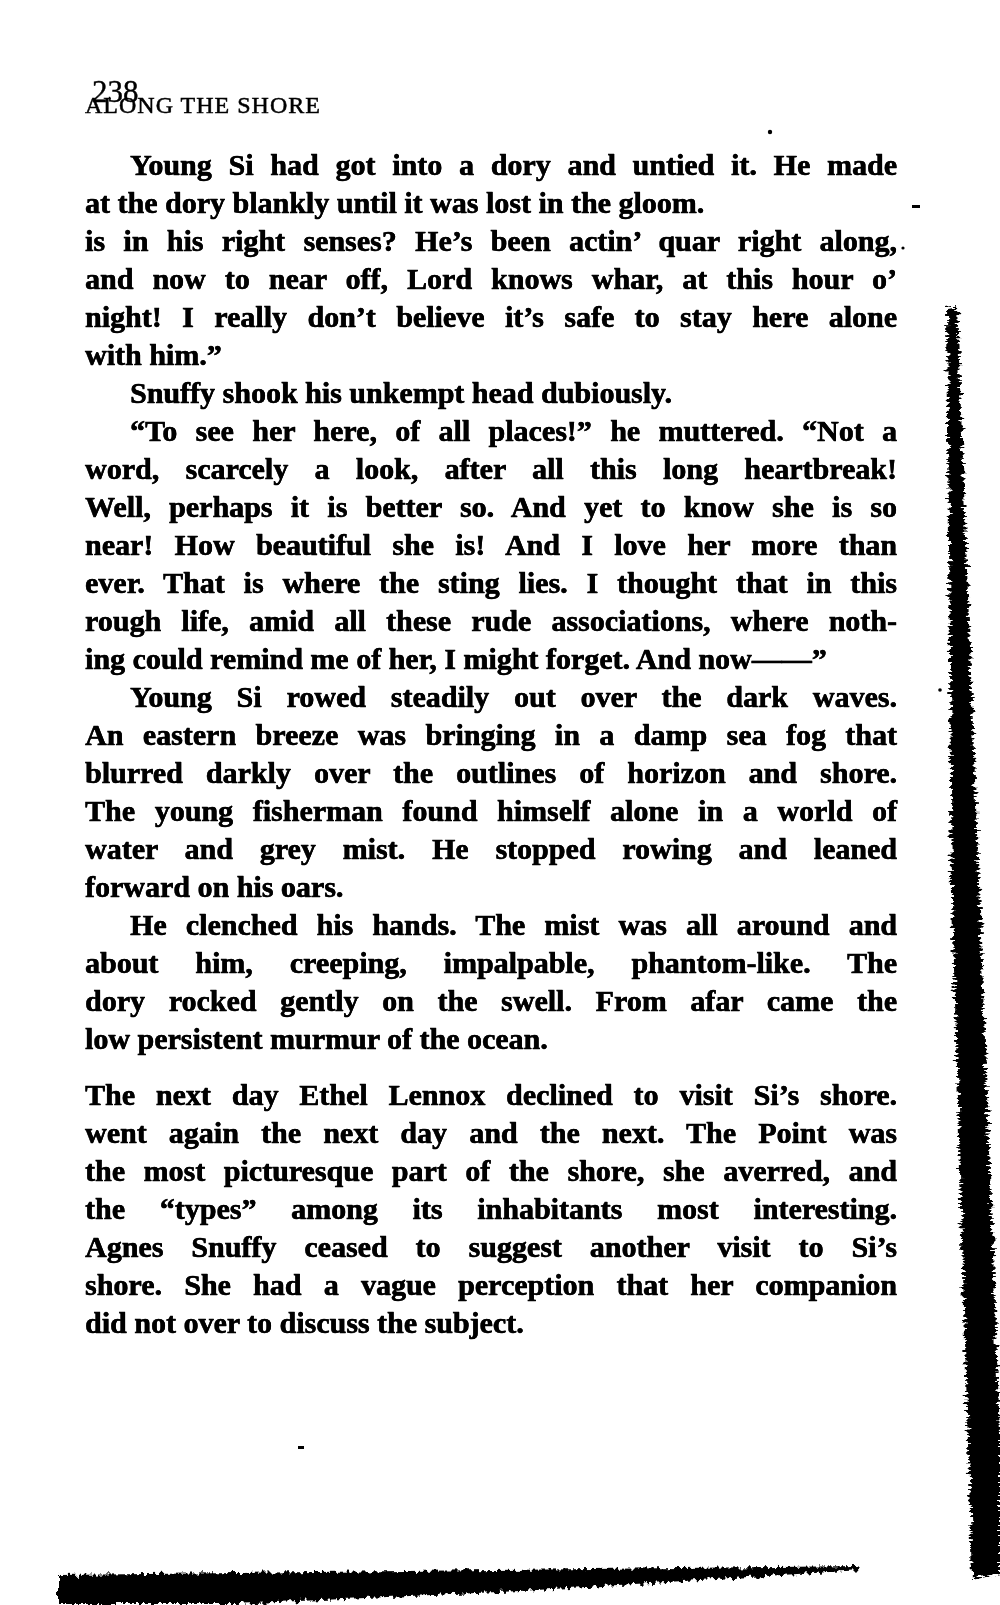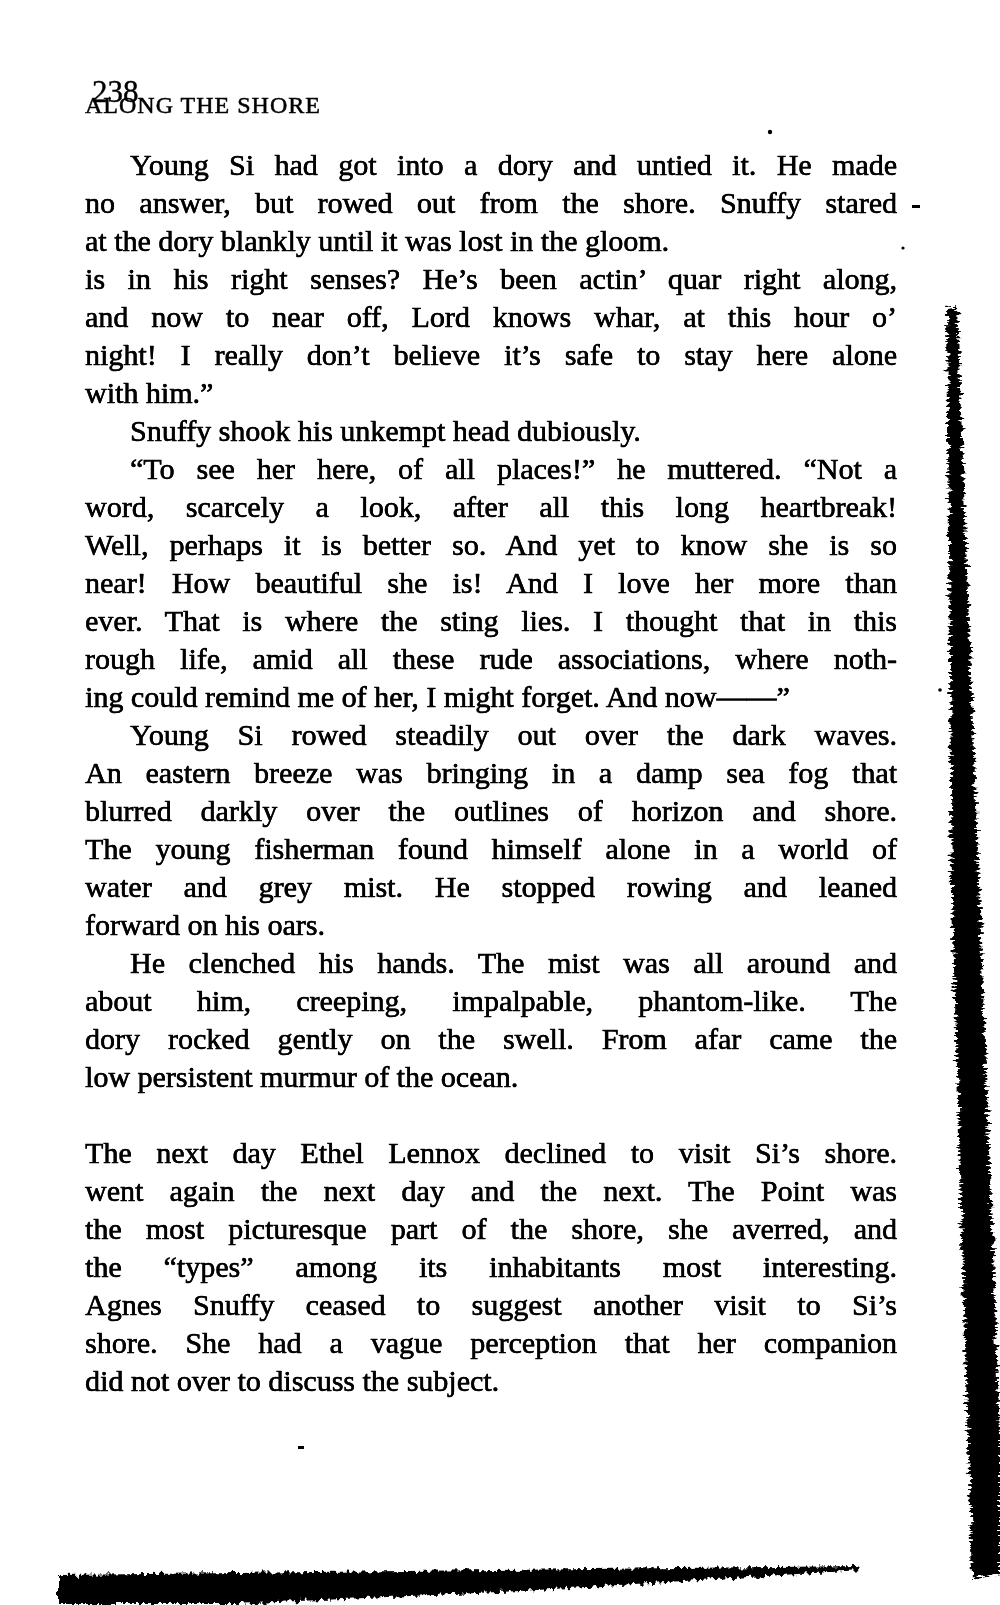--- a/index.html
+++ b/index.html
@@ -50,6 +50,7 @@
     white-space: normal;
     -webkit-text-stroke: 0.45px #000;
     text-shadow: 0.3px 0 0 #000;
+    font-weight: bold;
   }
   .line.last { text-align-last: left; }
   .line.indent { text-indent: 45px; }

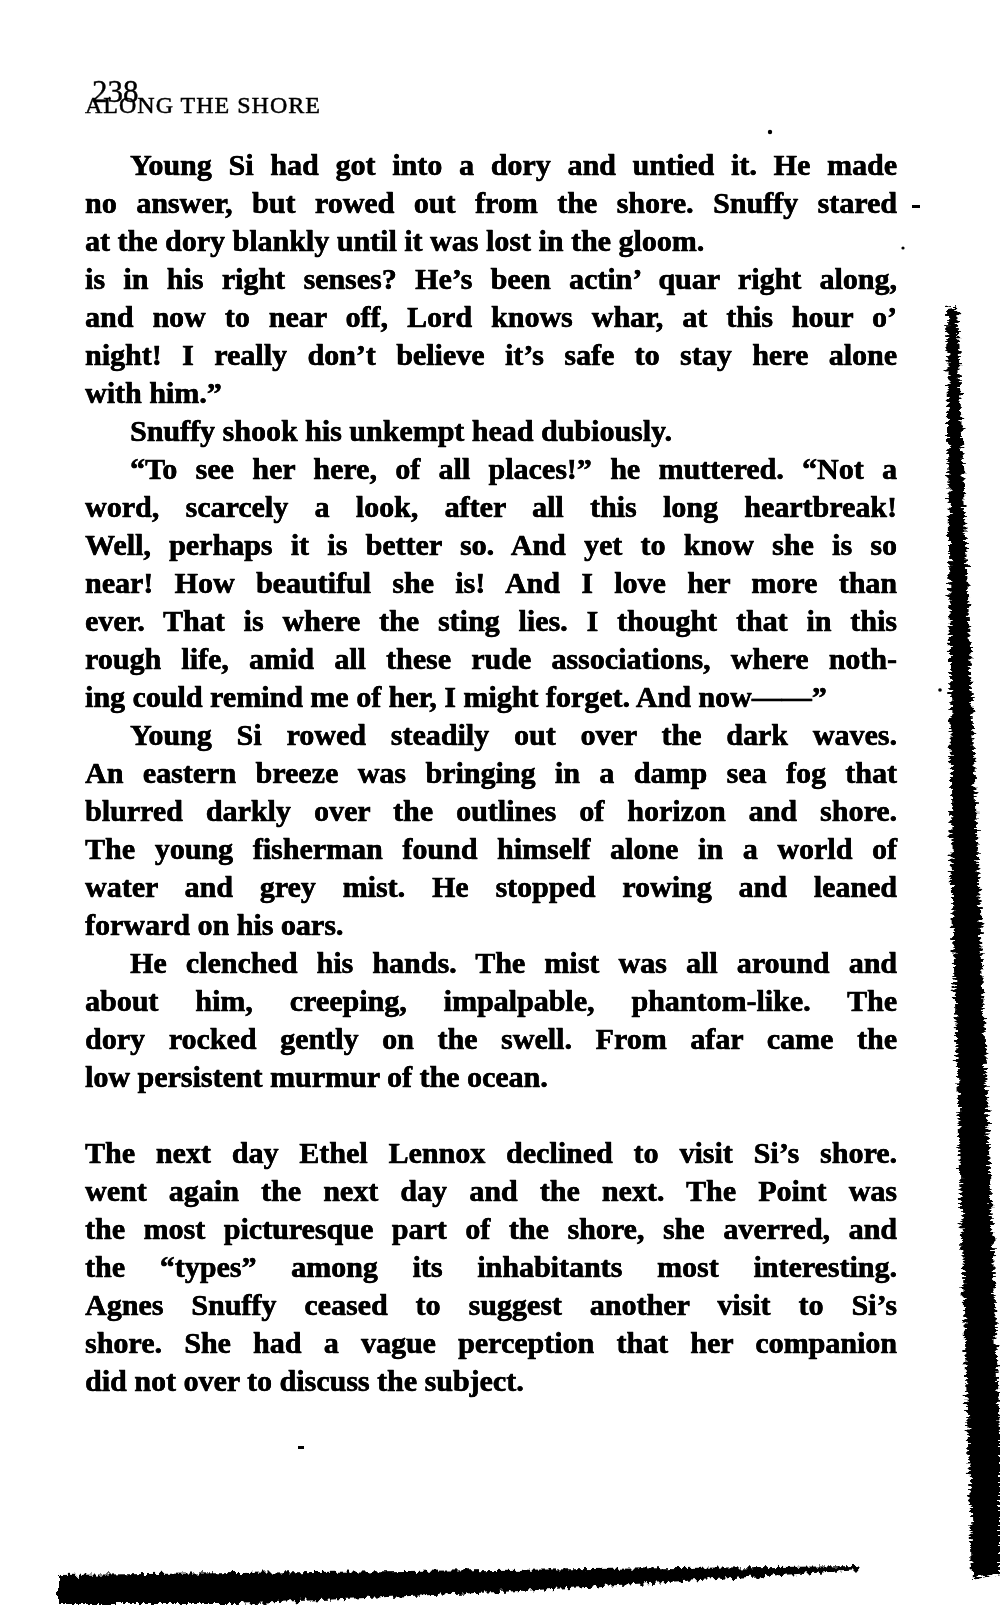--- a/index.html
+++ b/index.html
@@ -75,7 +75,6 @@
   <div class="text-block" id="text-block">
       <div class="paragraph">
         <div class="line indent">Young Si had got into a dory and untied it. He made</div>
-        <div class="line">no answer, but rowed out from the shore. Snuffy stared</div>
         <div class="line last">at the dory blankly until it was lost in the gloom.</div>
       </div>
       <div class="paragraph">

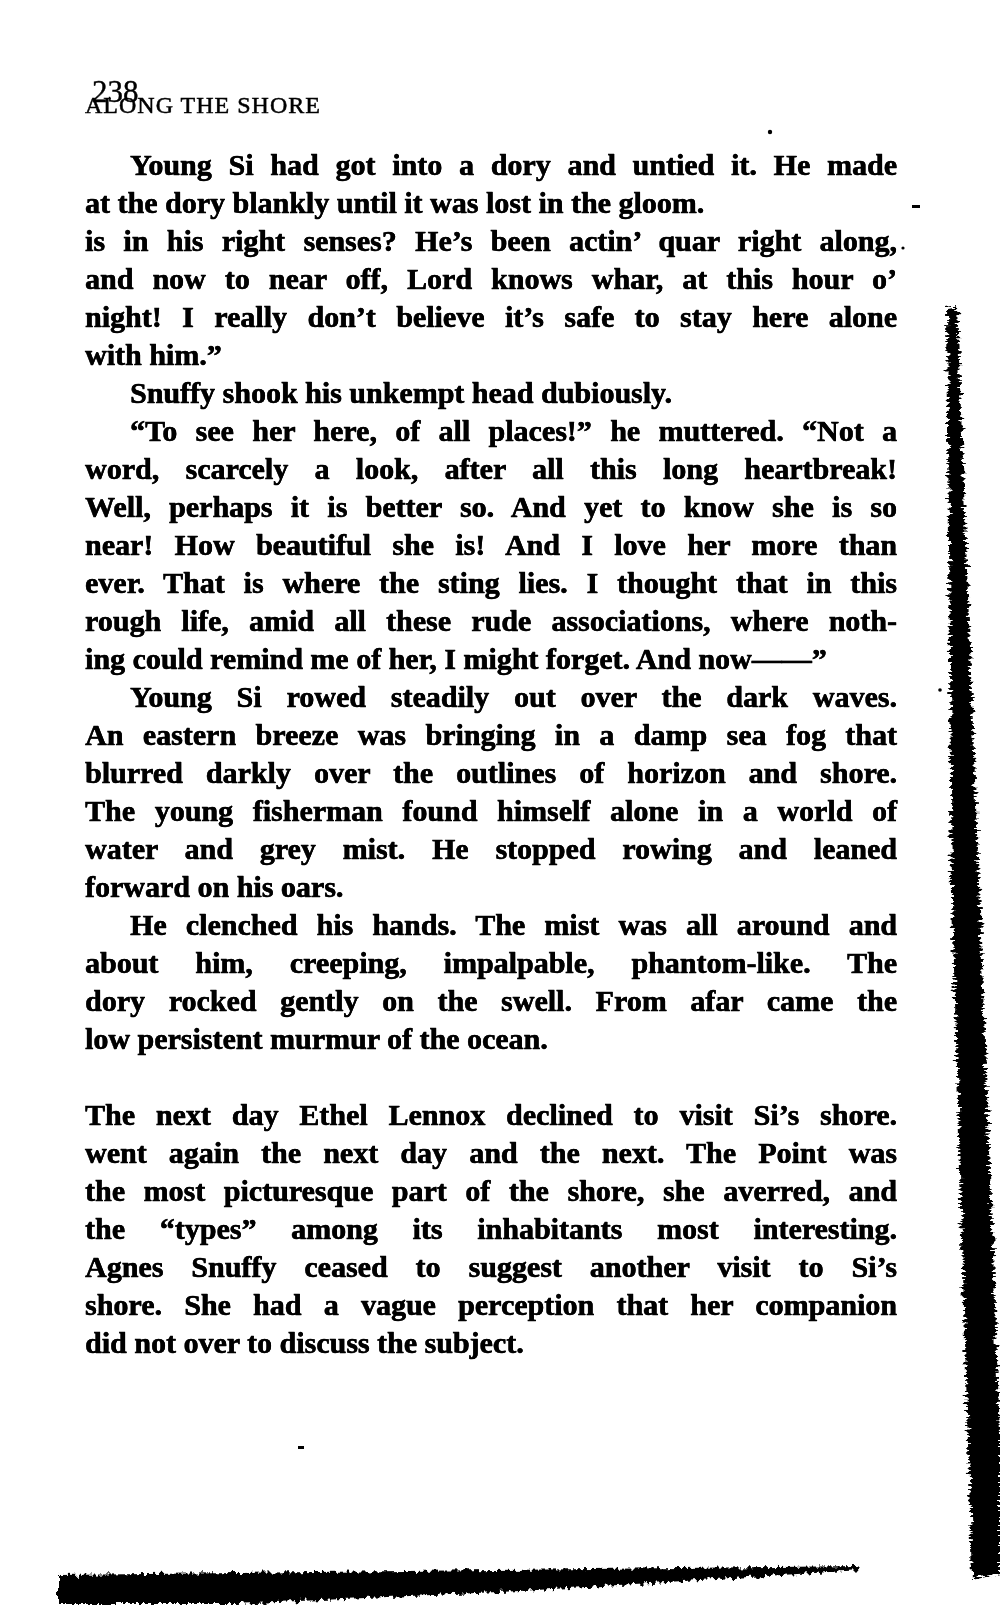--- a/index.html
+++ b/index.html
@@ -40,7 +40,7 @@
     width: 812px;
   }
   .paragraph { margin: 0; }
-  .paragraph.gap { margin-top: 38px; }
+  .paragraph.gap { margin-top: 18px; }
   .line {
     height: 38px;
     line-height: 38px;

